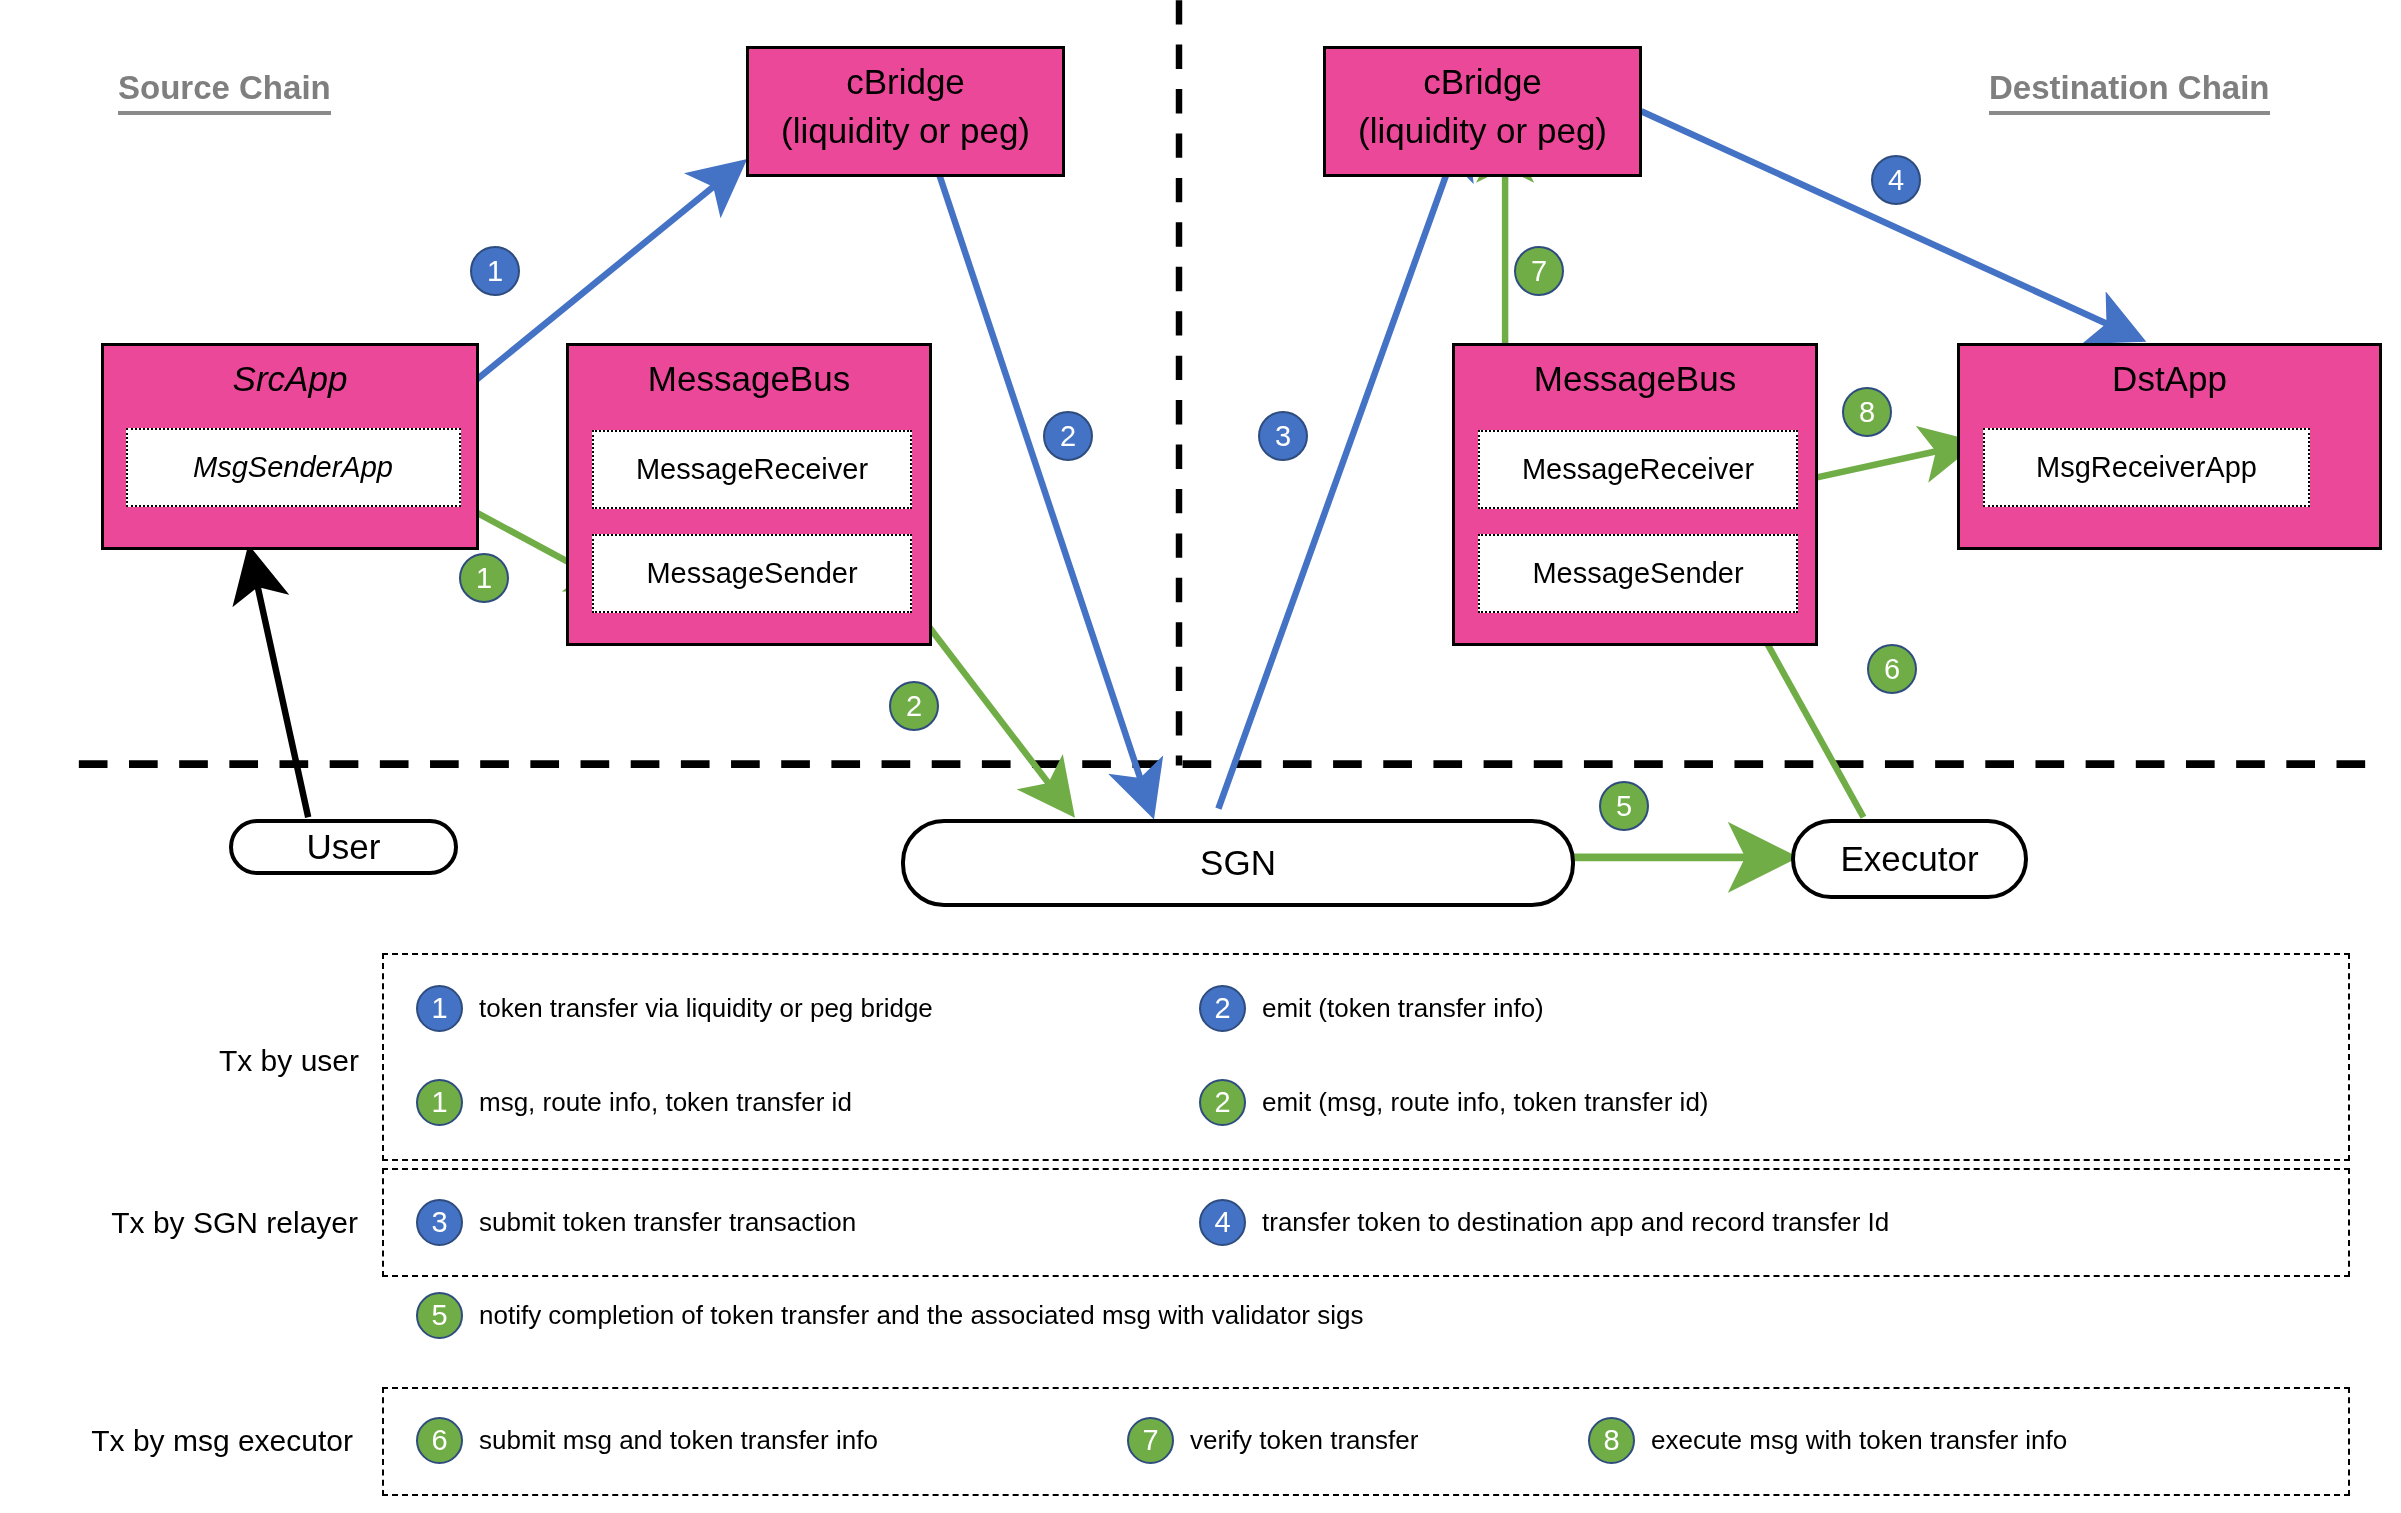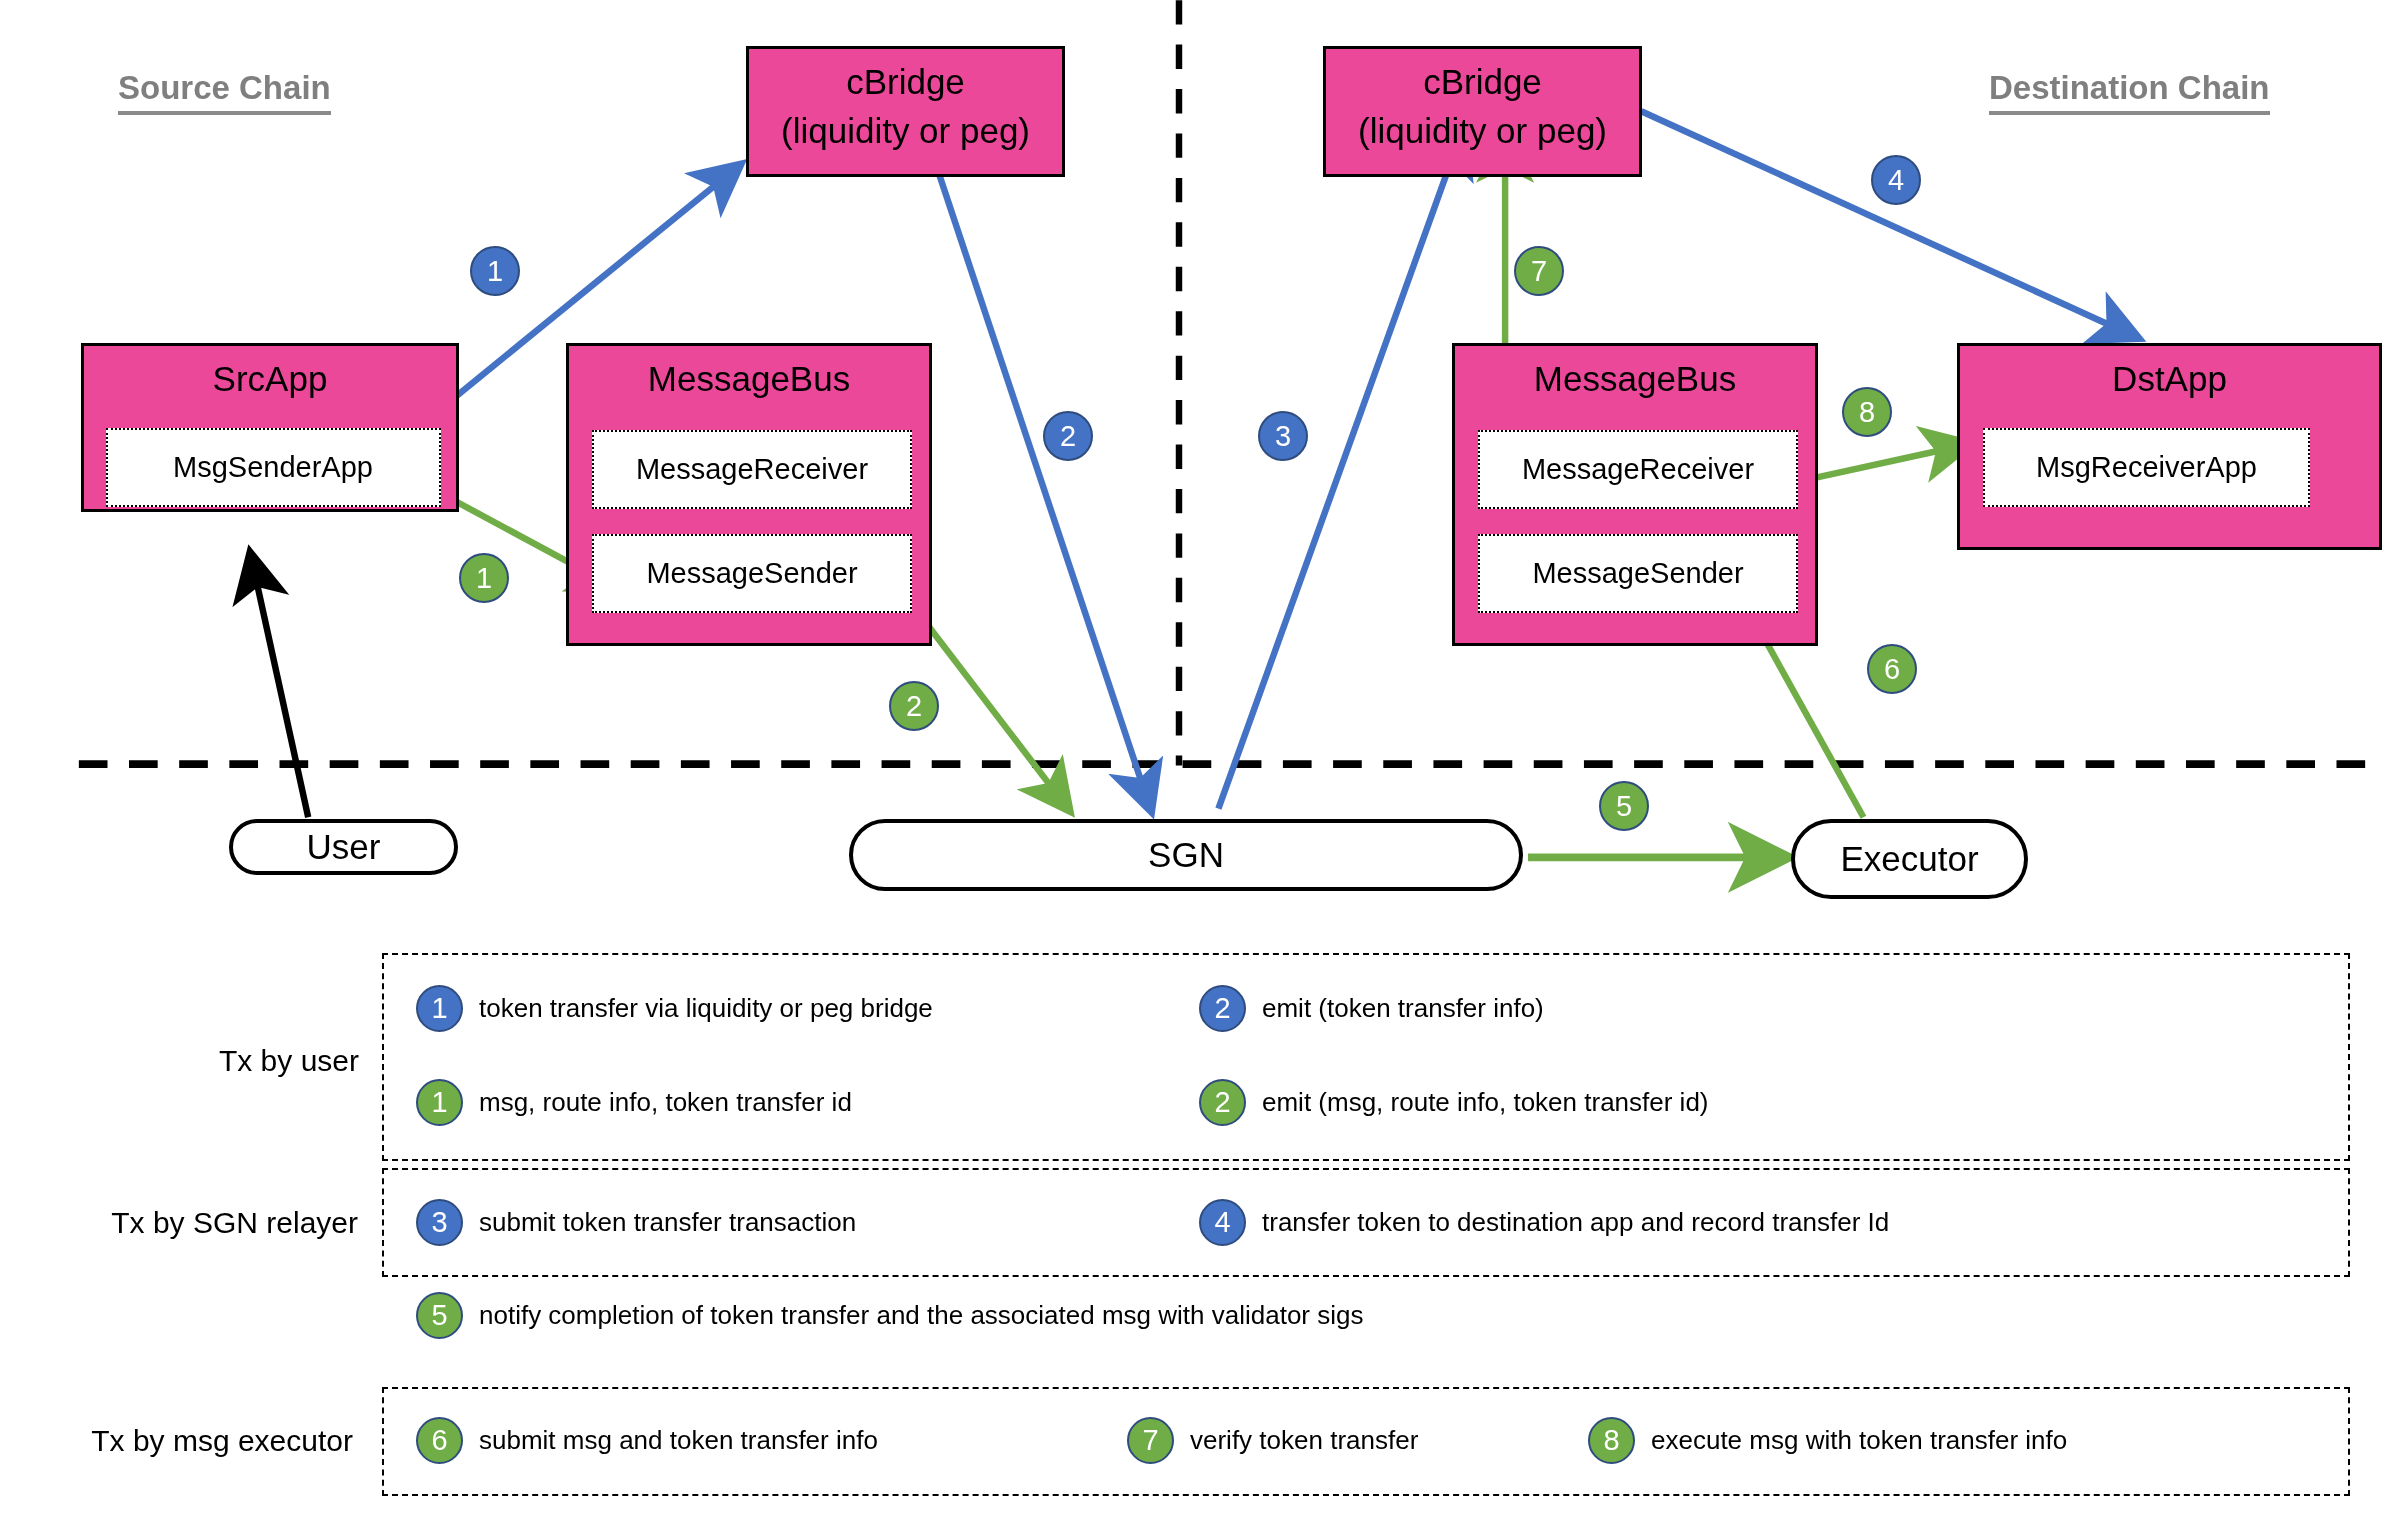--- a/index.html
+++ b/index.html
@@ -90,7 +90,7 @@
     <div class="title" style="top:62px;">(liquidity or peg)</div>
   </div>
 
-  <div class="node" style="left:81px;top:343px;width:378px;height:169px;">
+  <div class="node" style="left:101px;top:343px;width:378px;height:207px;font-style:italic;">
     <div class="title">SrcApp</div>
     <div class="inner" style="left:21.5px;top:82px;width:335px;height:79px;">MsgSenderApp</div>
   </div>

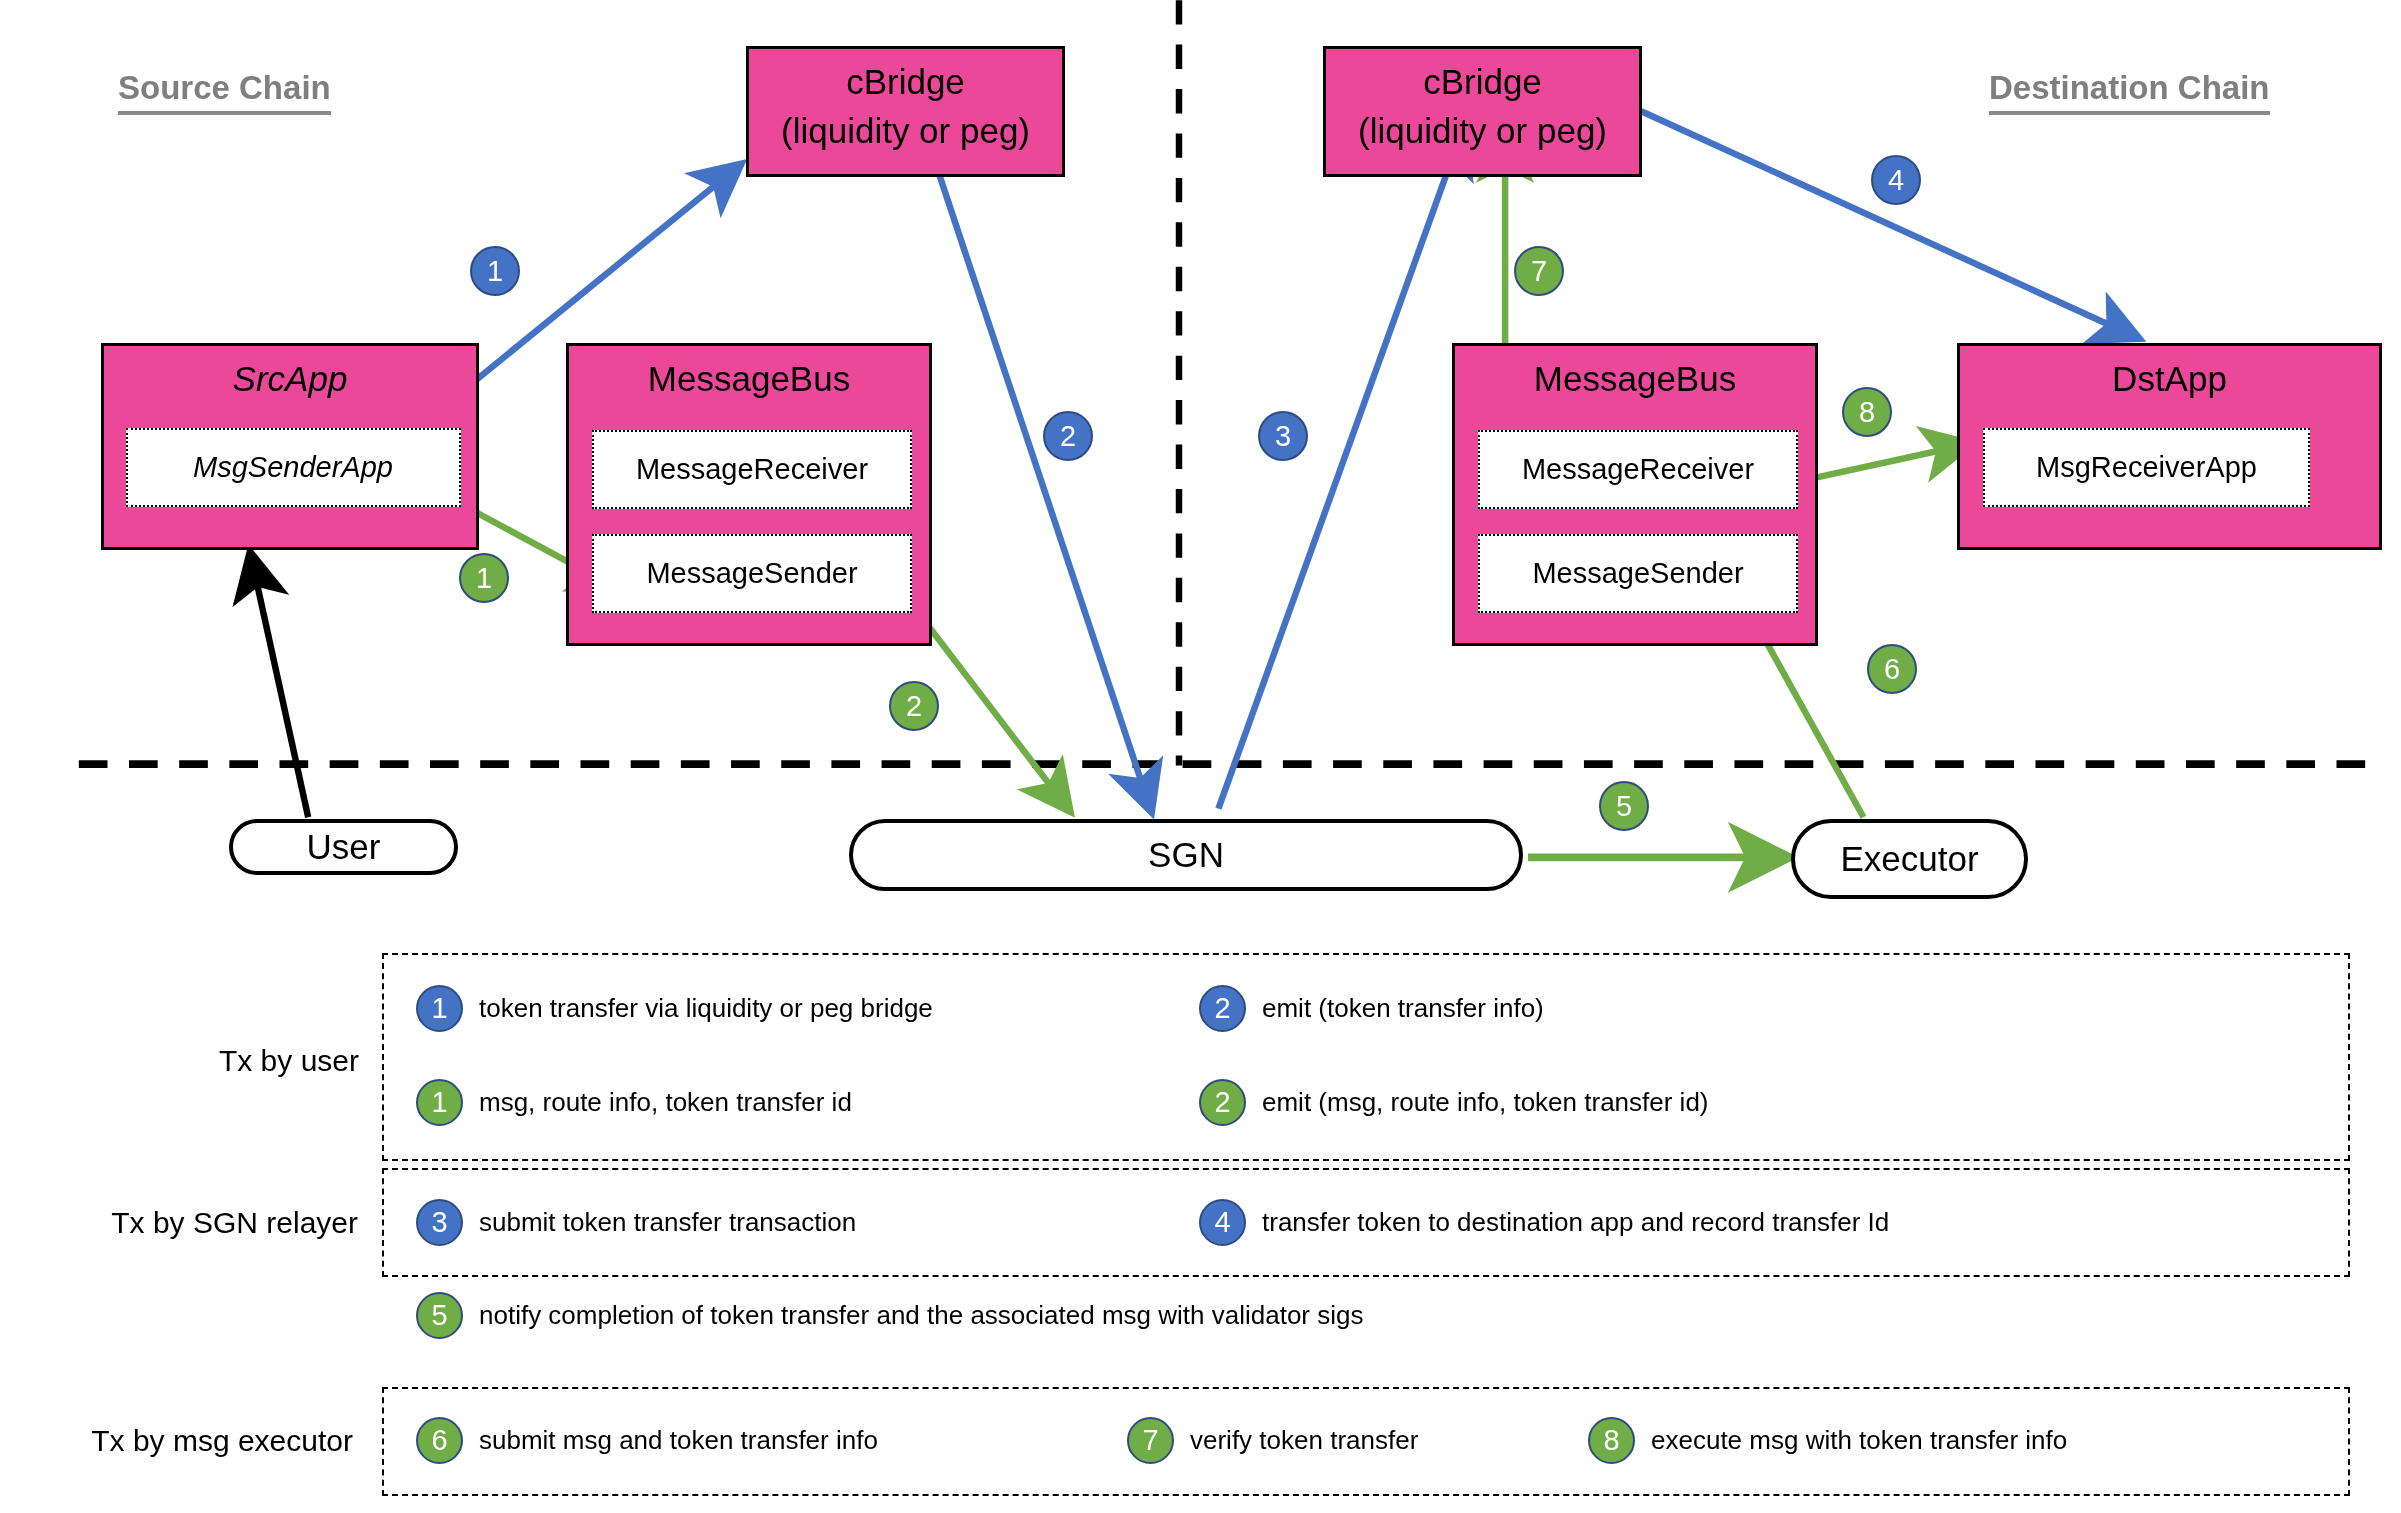--- a/index.html
+++ b/index.html
@@ -113,7 +113,7 @@
   </div>
 
   <div class="pill" style="left:229px;top:819px;width:229px;height:56px;">User</div>
-  <div class="pill" style="left:849px;top:819px;width:674px;height:72px;">SGN</div>
+  <div class="pill" style="left:901px;top:819px;width:674px;height:88px;">SGN</div>
   <div class="pill" style="left:1791px;top:819px;width:237px;height:80px;">Executor</div>
 
   <div class="badge blue" style="left:470px;top:246px;width:50px;height:50px;">1</div>

